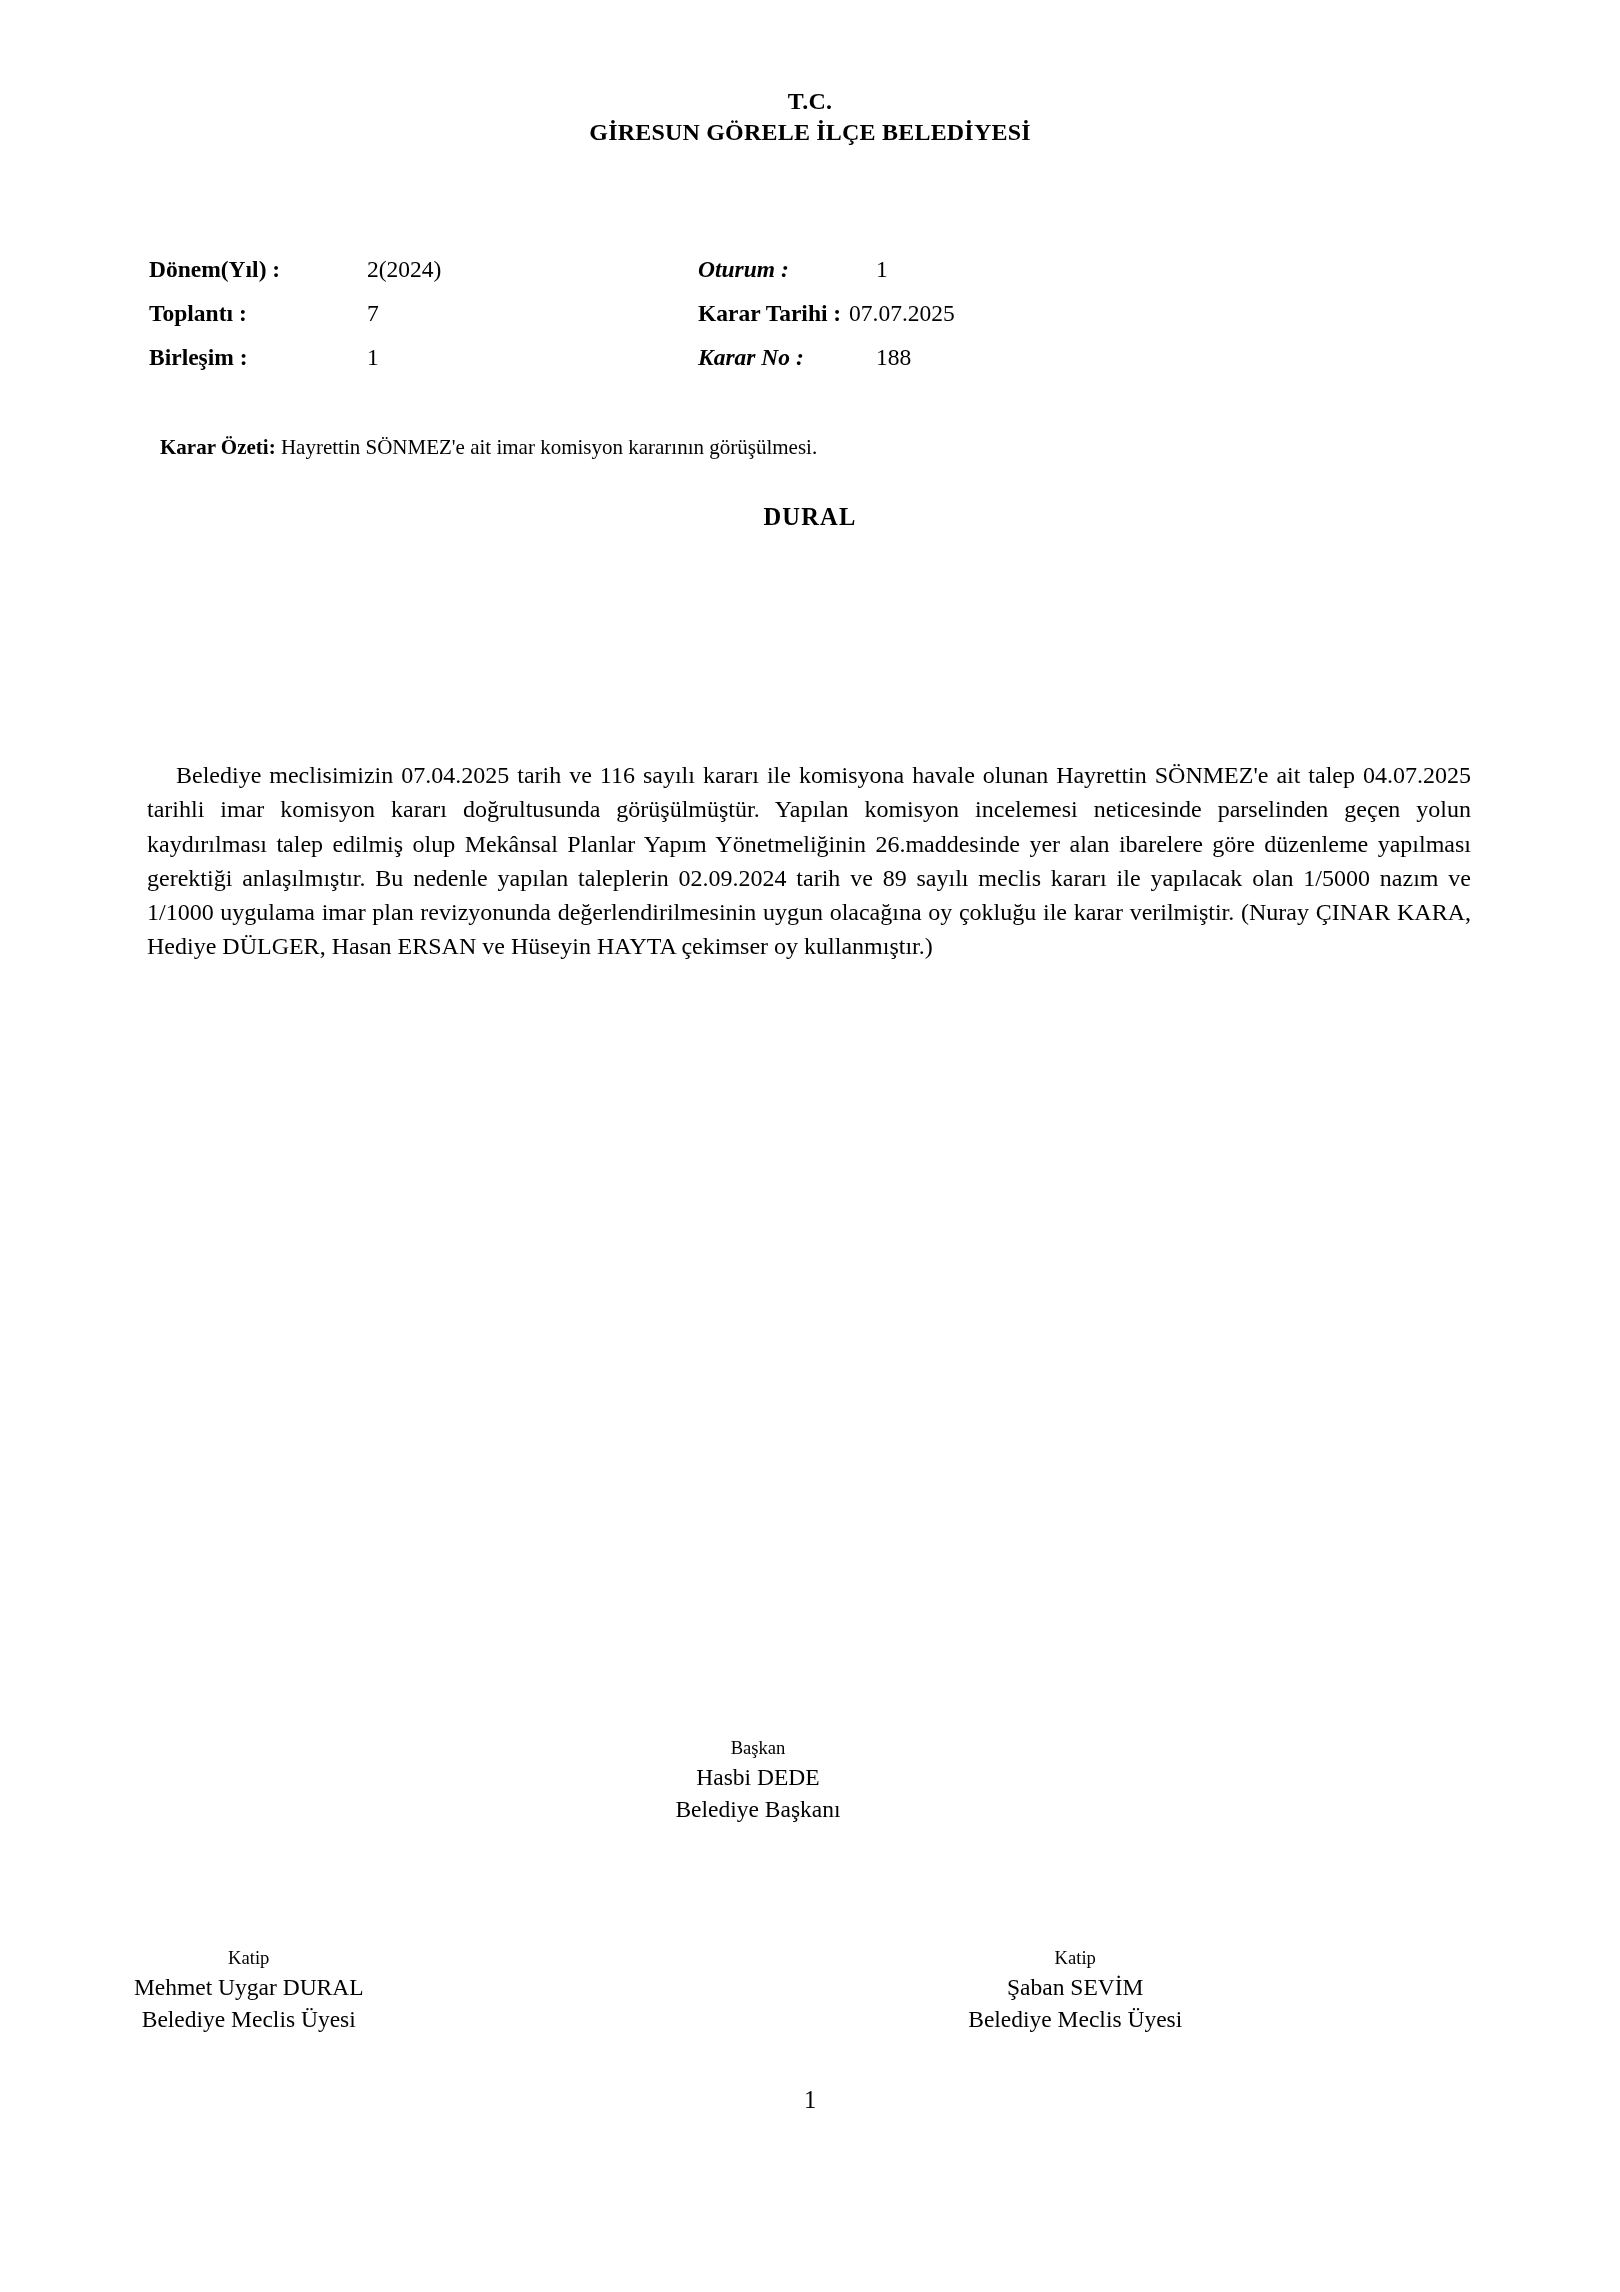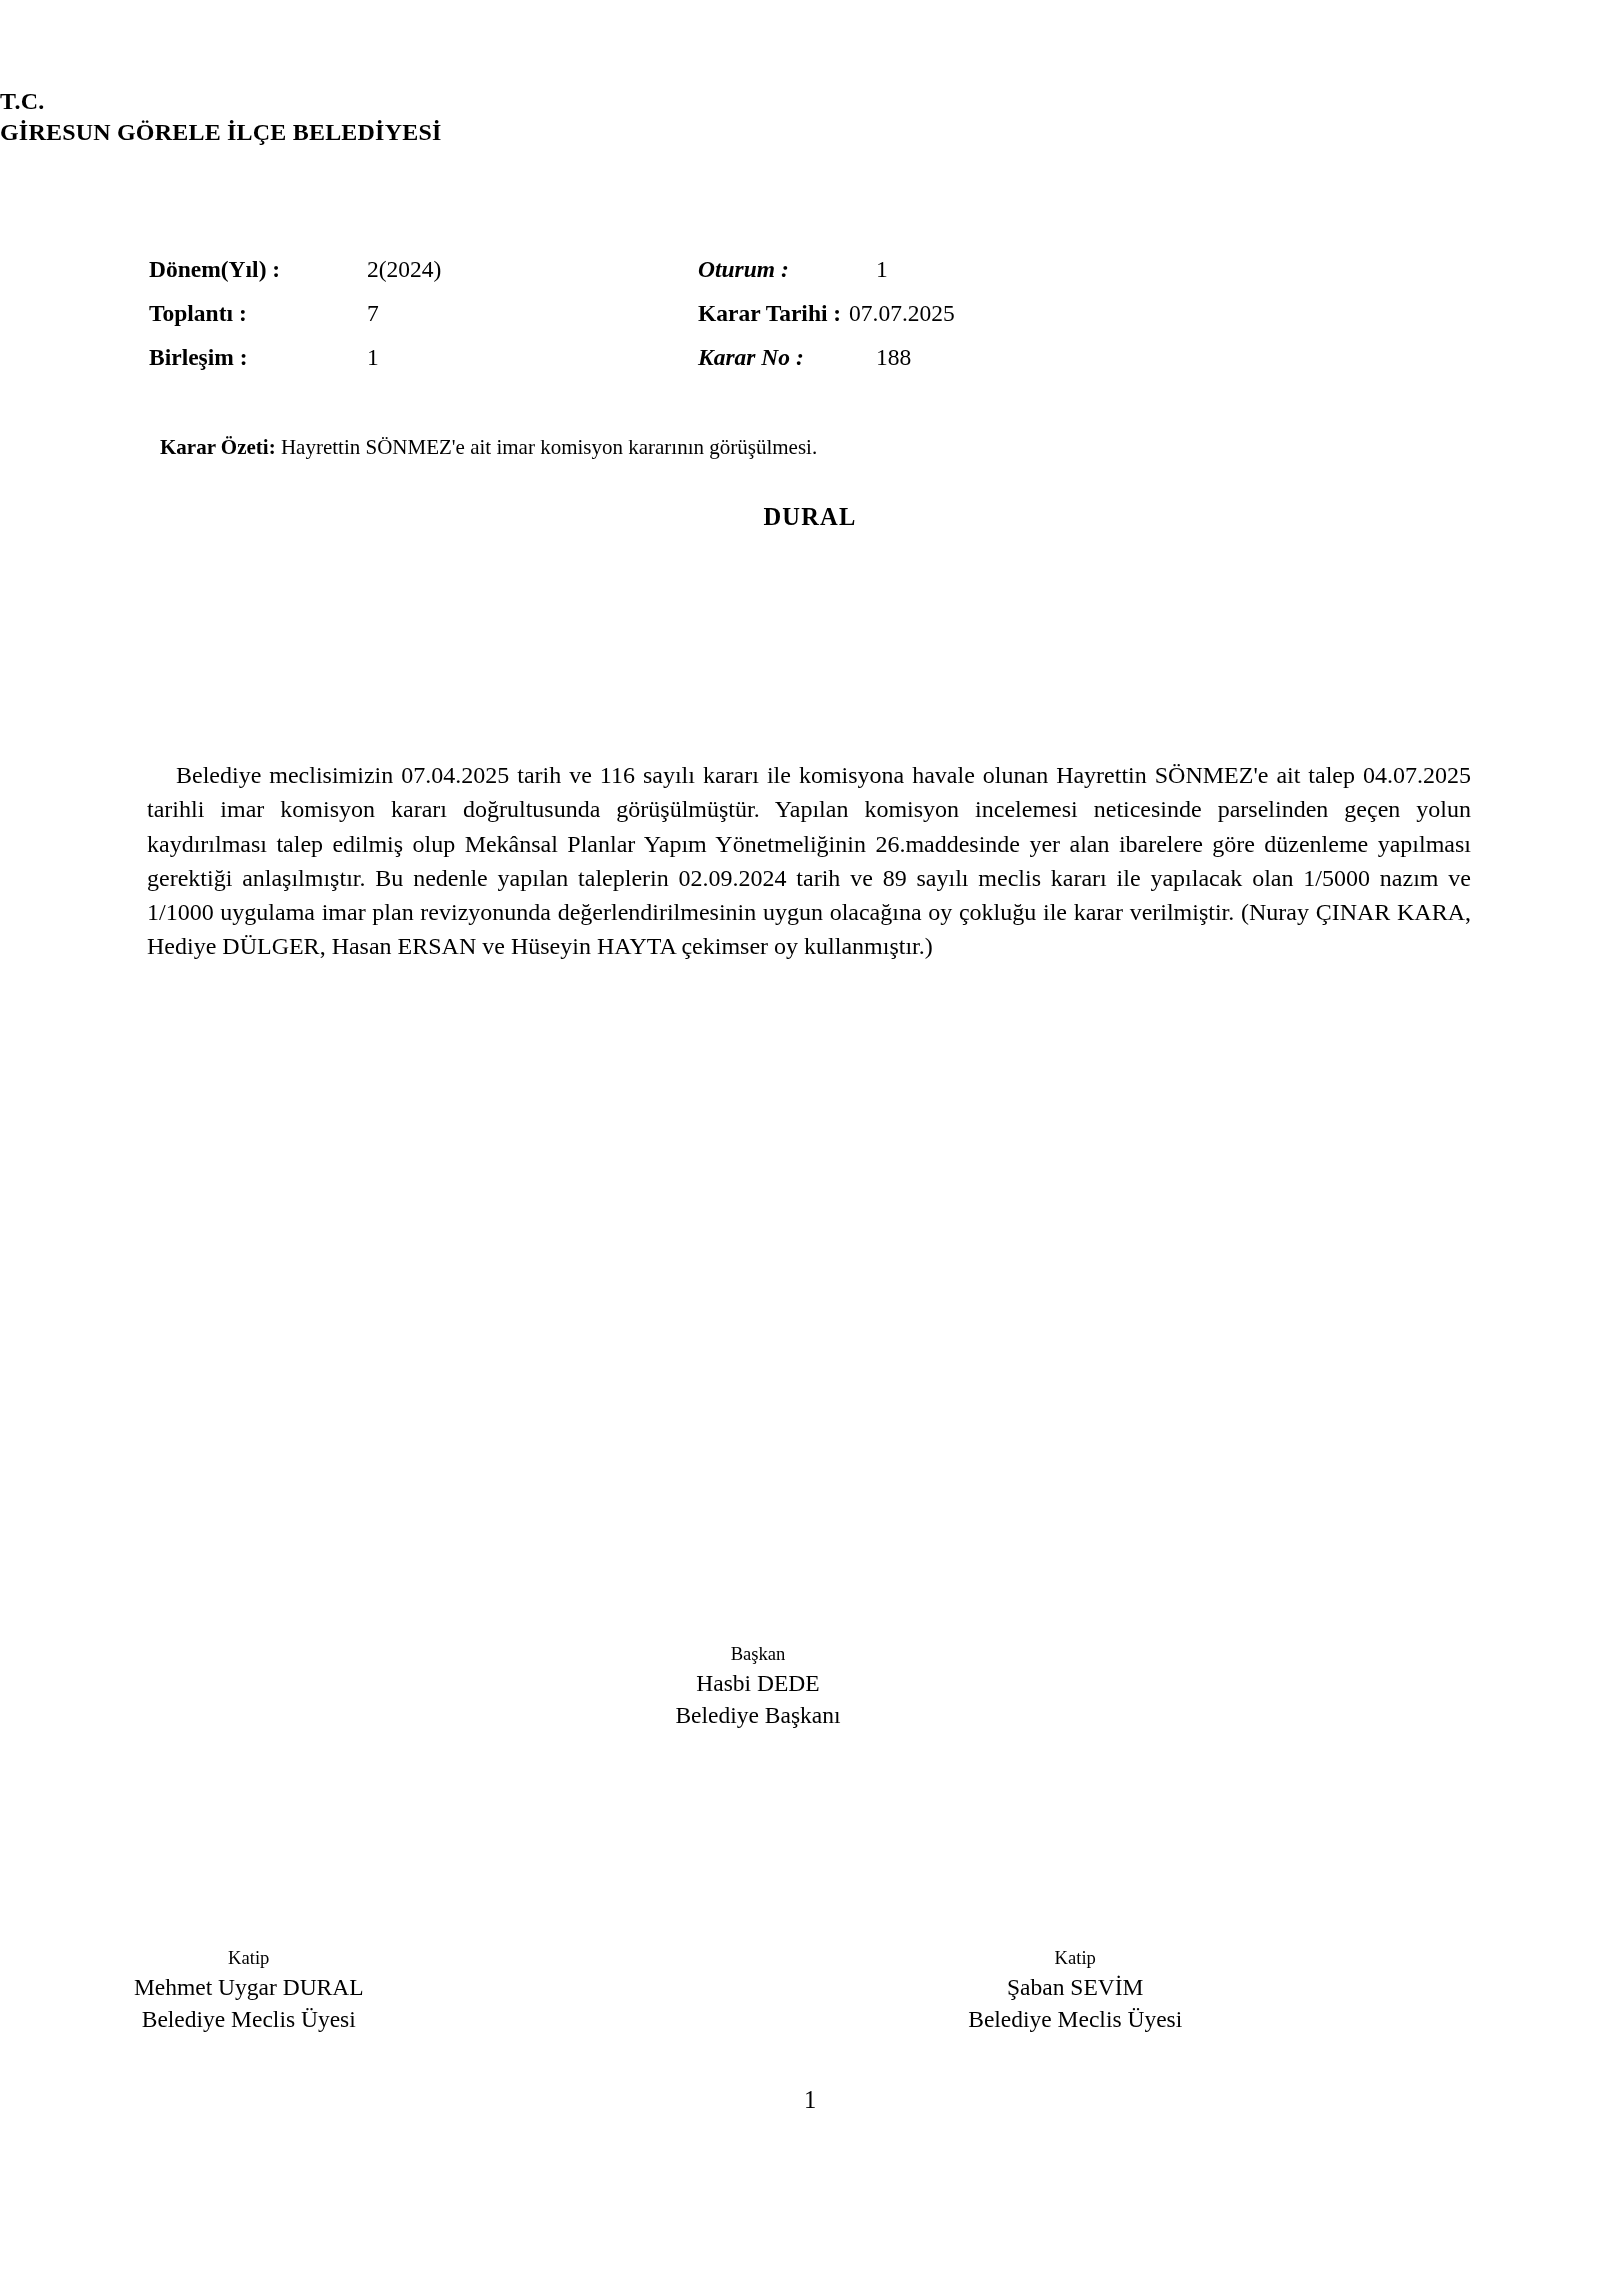--- a/index.html
+++ b/index.html
@@ -25,7 +25,7 @@
 
   
   .doc-header {
-    text-align: left;
+    text-align: center;
     margin-top: 86px;
     line-height: 1.30;
   }

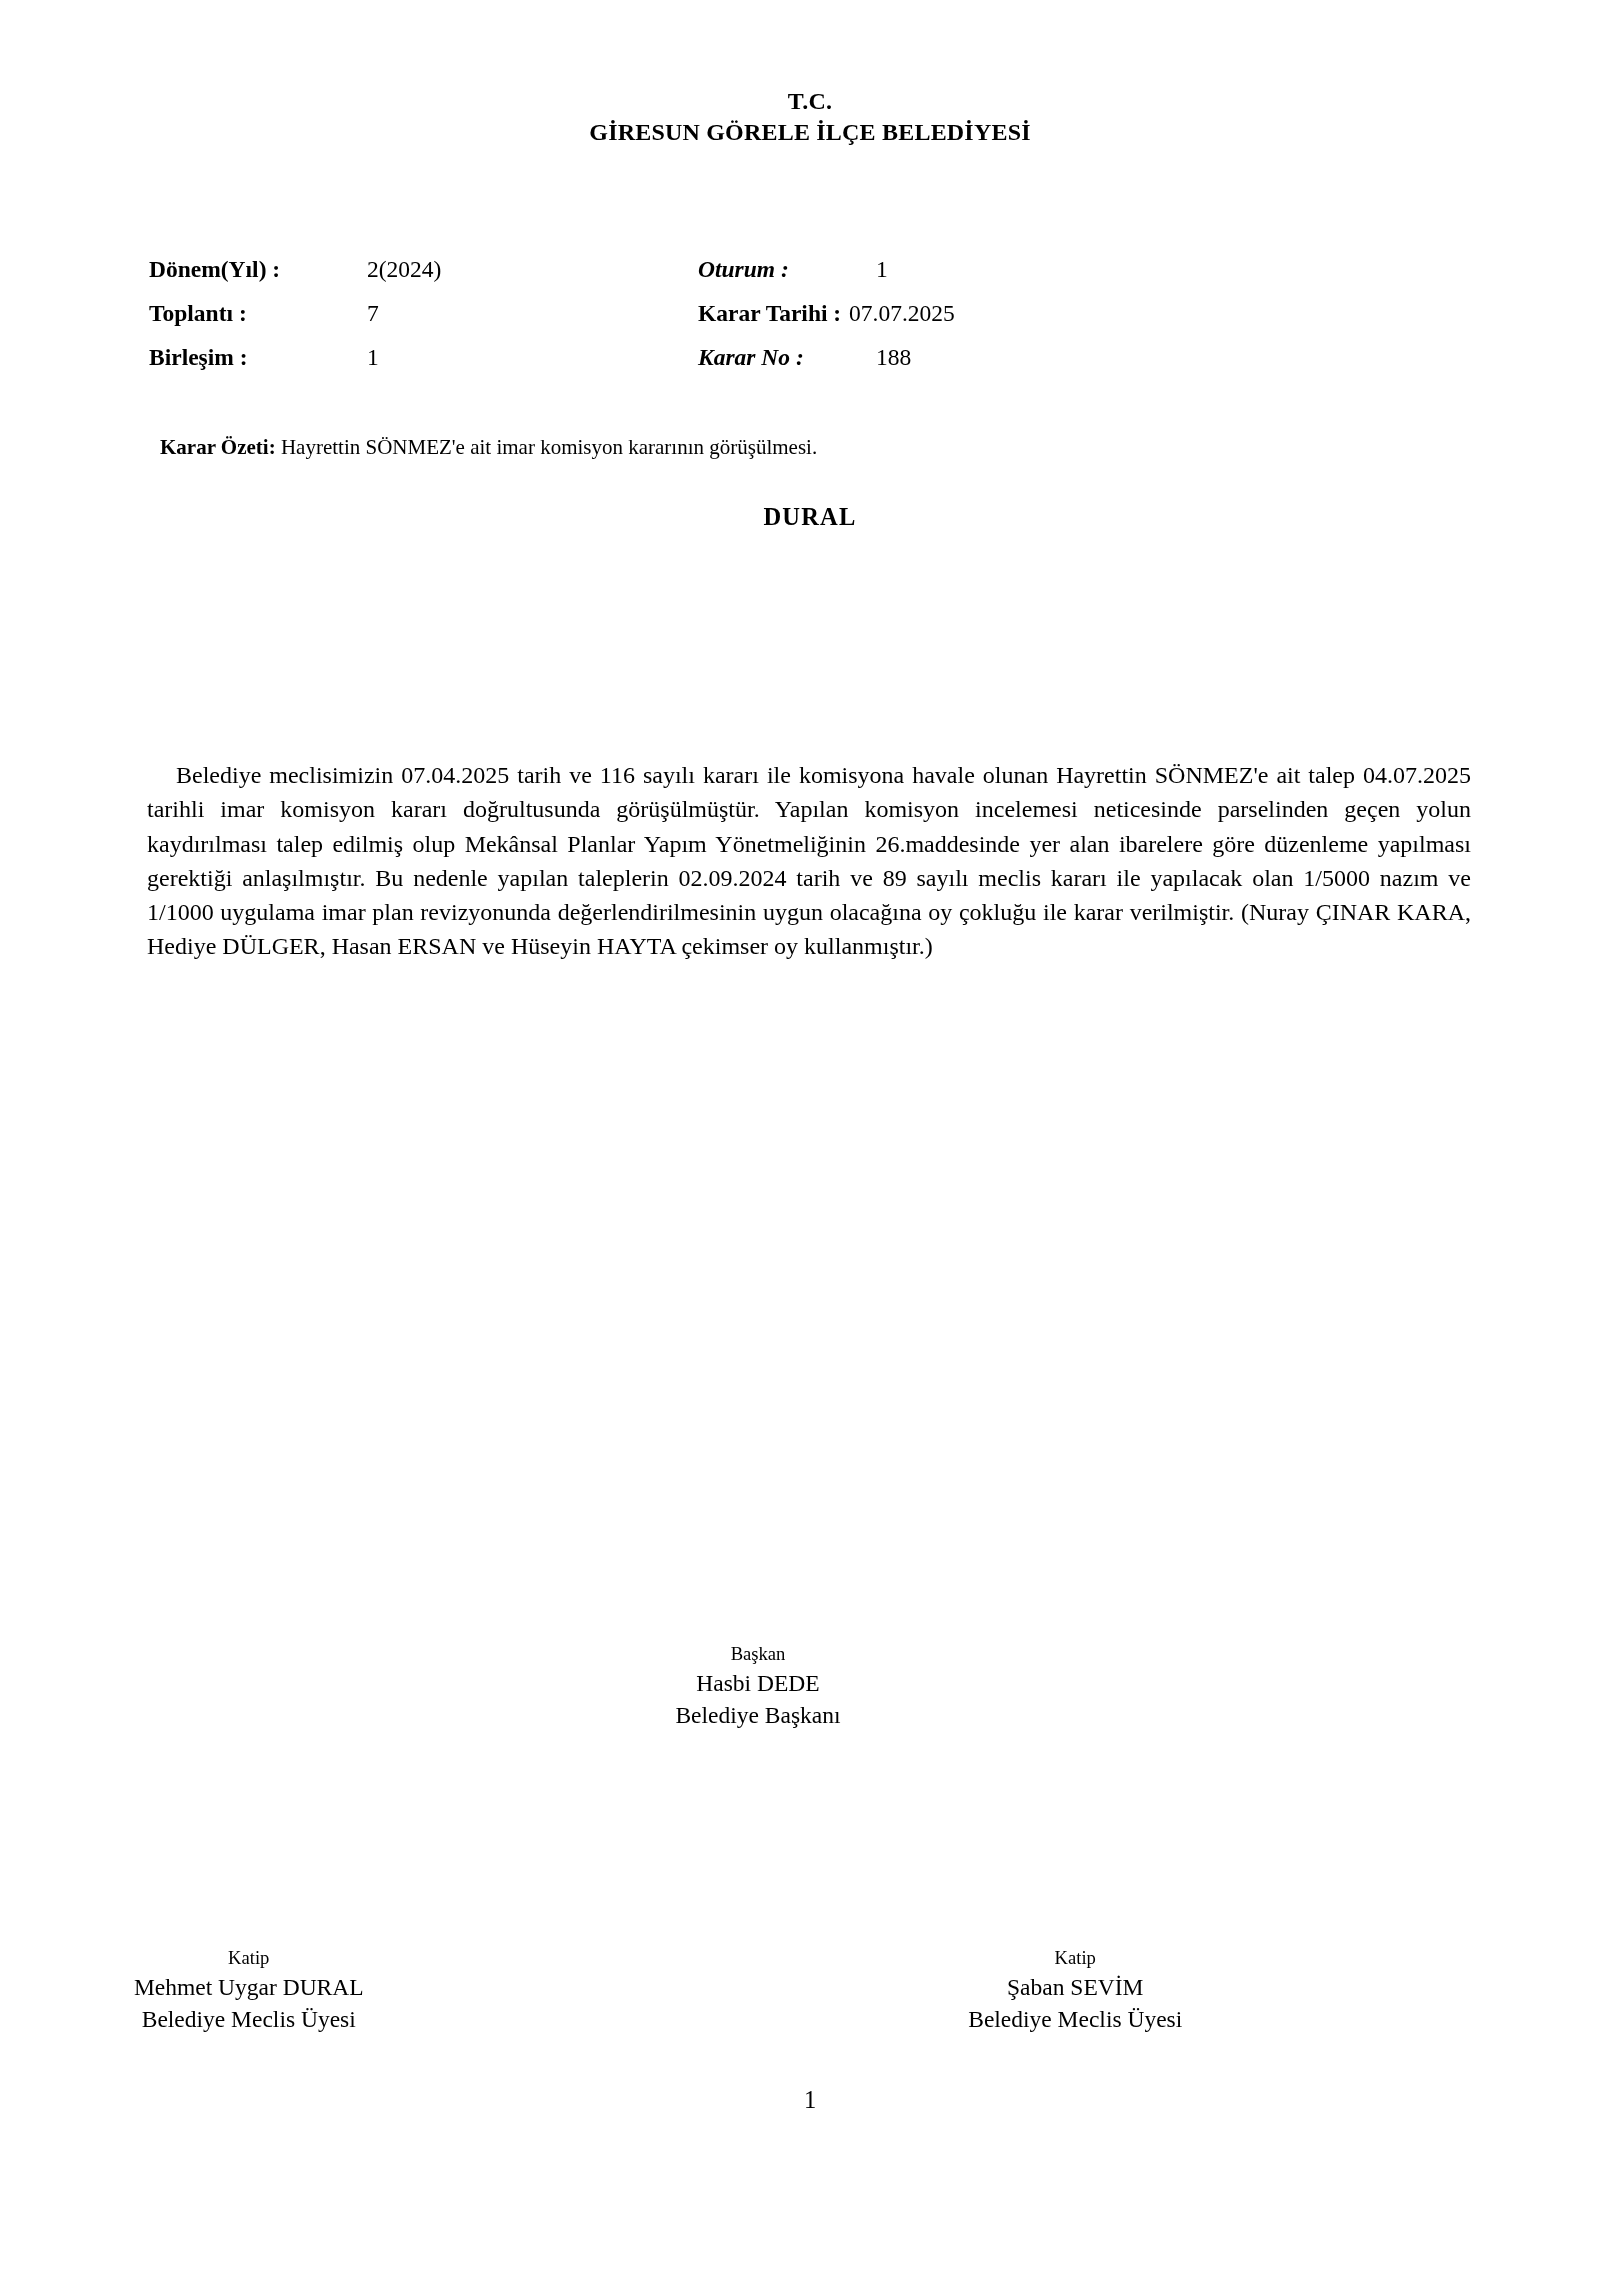--- a/index.html
+++ b/index.html
@@ -106,7 +106,7 @@
   
   .sig-president {
     position: absolute;
-    top: 1555px;
+    top: 1649px;
     left: 0;
     width: 1516px;
     text-align: center;

